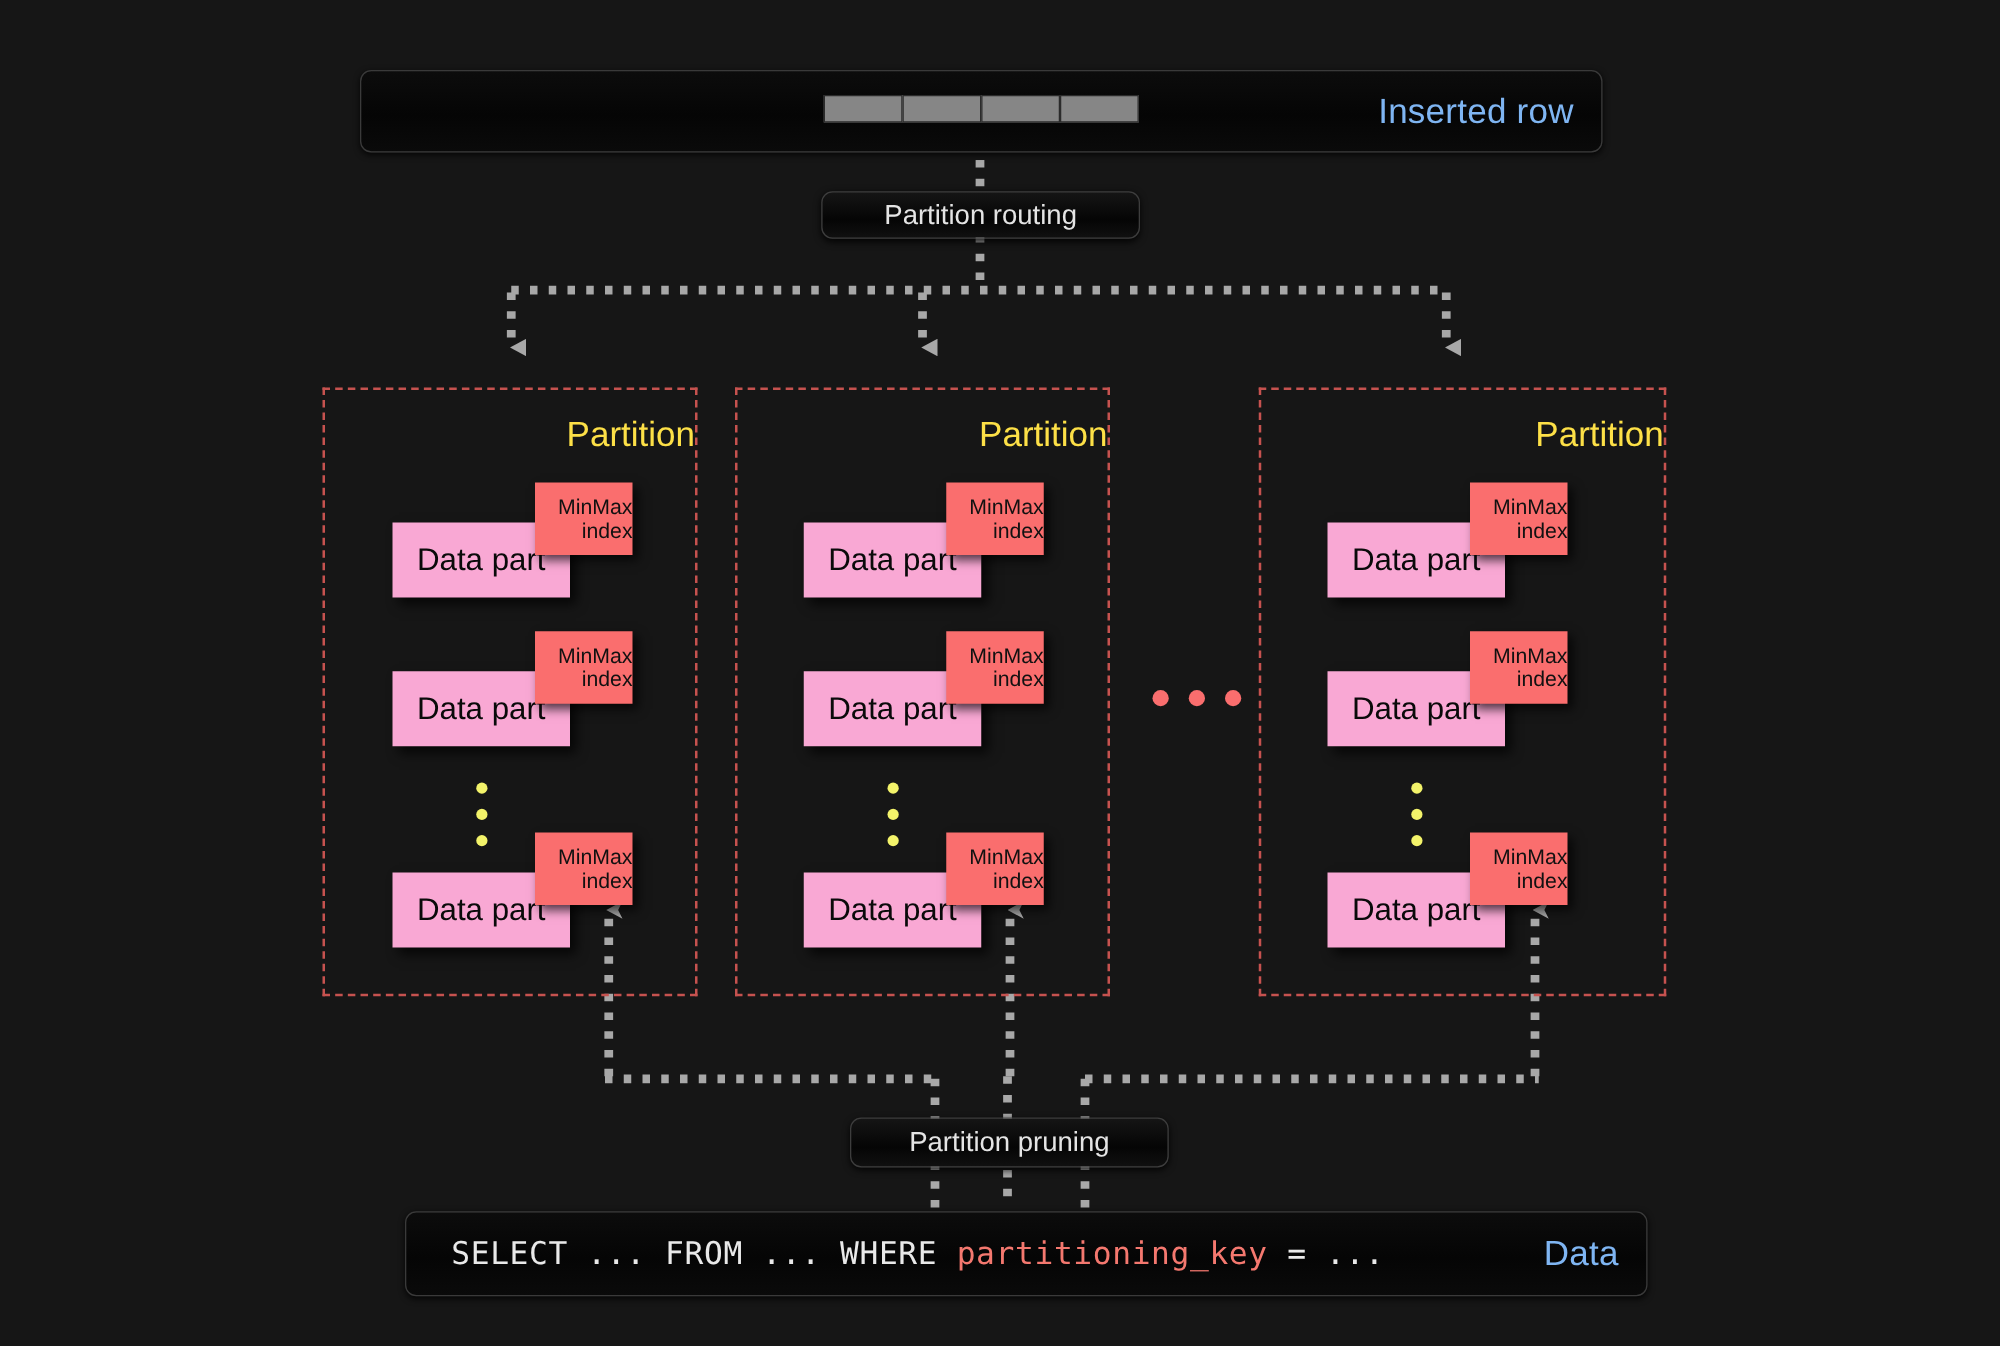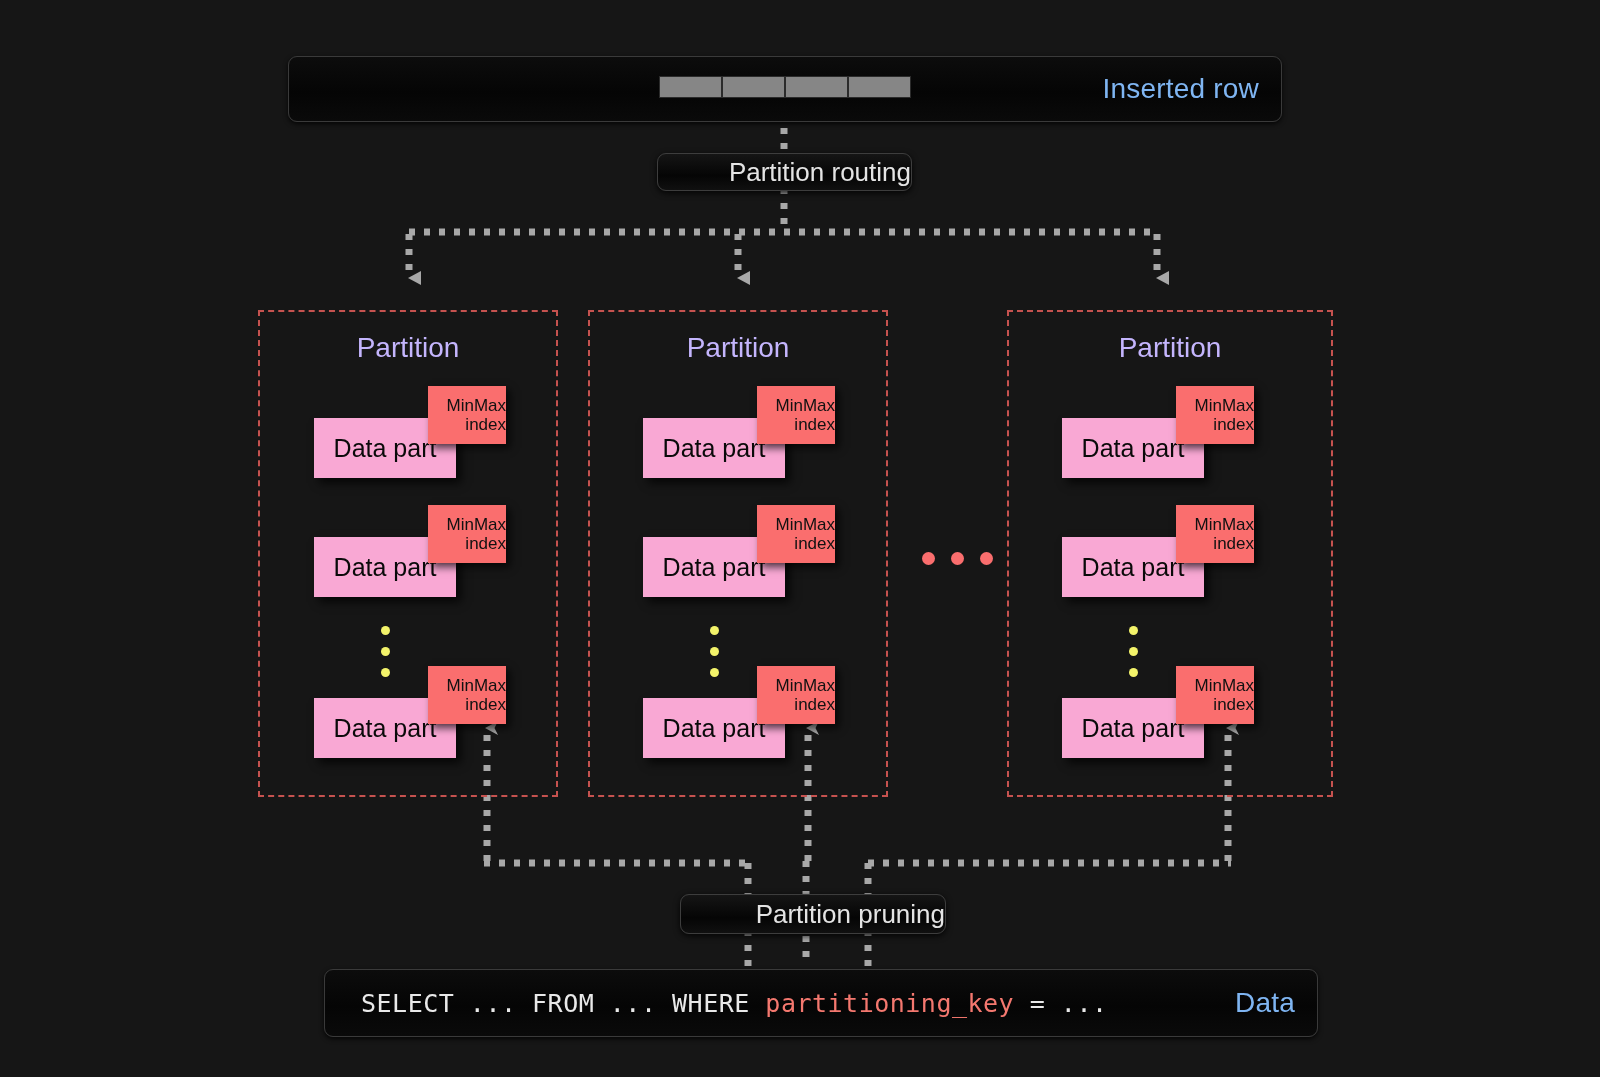--- a/index.html
+++ b/index.html
@@ -40,8 +40,8 @@
     position:absolute;
     background:linear-gradient(180deg,#151515 0%,#050505 60%,#101010 100%);
     border:1px solid #3d3d3d;border-radius:9px;
-    color:#e4e4e4;font-size:26px;
-    display:flex;align-items:center;justify-content:flex-end;
+    color:#e4e4e4;font-size:22px;
+    display:flex;align-items:center;justify-content:center;
     box-shadow:0 2px 6px rgba(0,0,0,.85);
     z-index:6;
   }

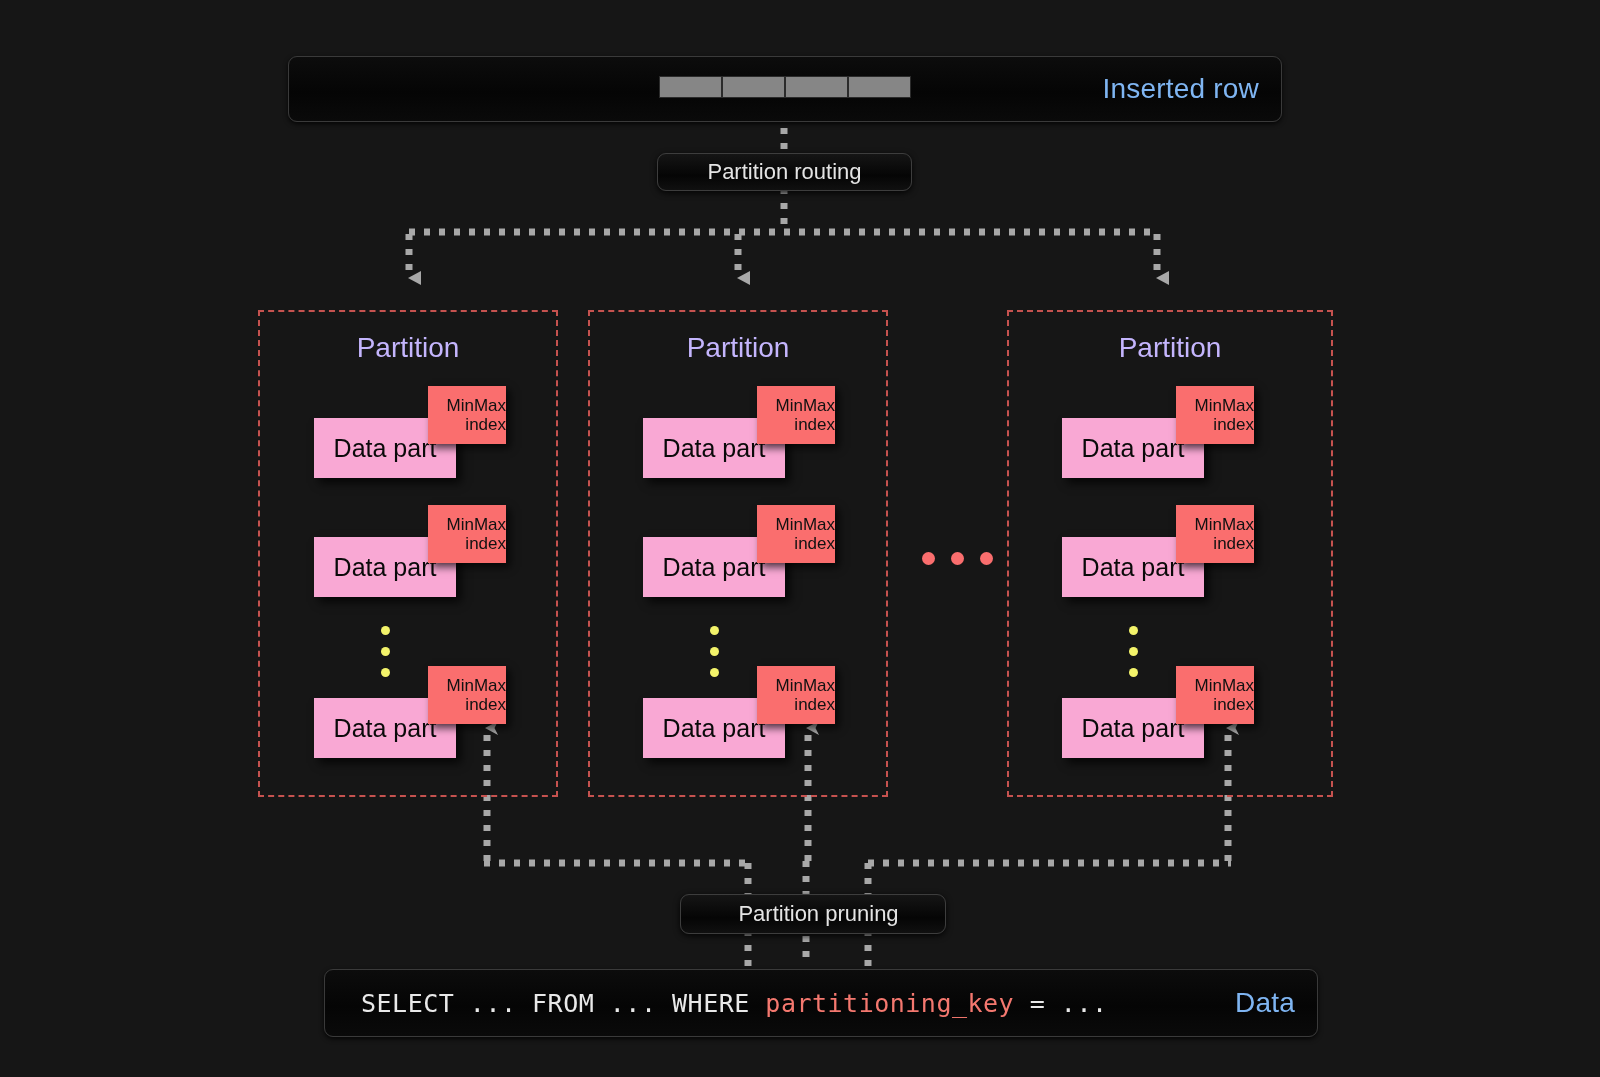--- a/index.html
+++ b/index.html
@@ -55,8 +55,8 @@
     box-sizing:border-box;
   }
   .partition-title{
-    position:absolute;left:0;right:0;top:20px;text-align:center;
-    color:#c4b5fd;font-size:28px;
+    position:absolute;left:0;right:0;top:20px;text-align:right;
+    color:#fde047;font-size:28px;
   }
 
   

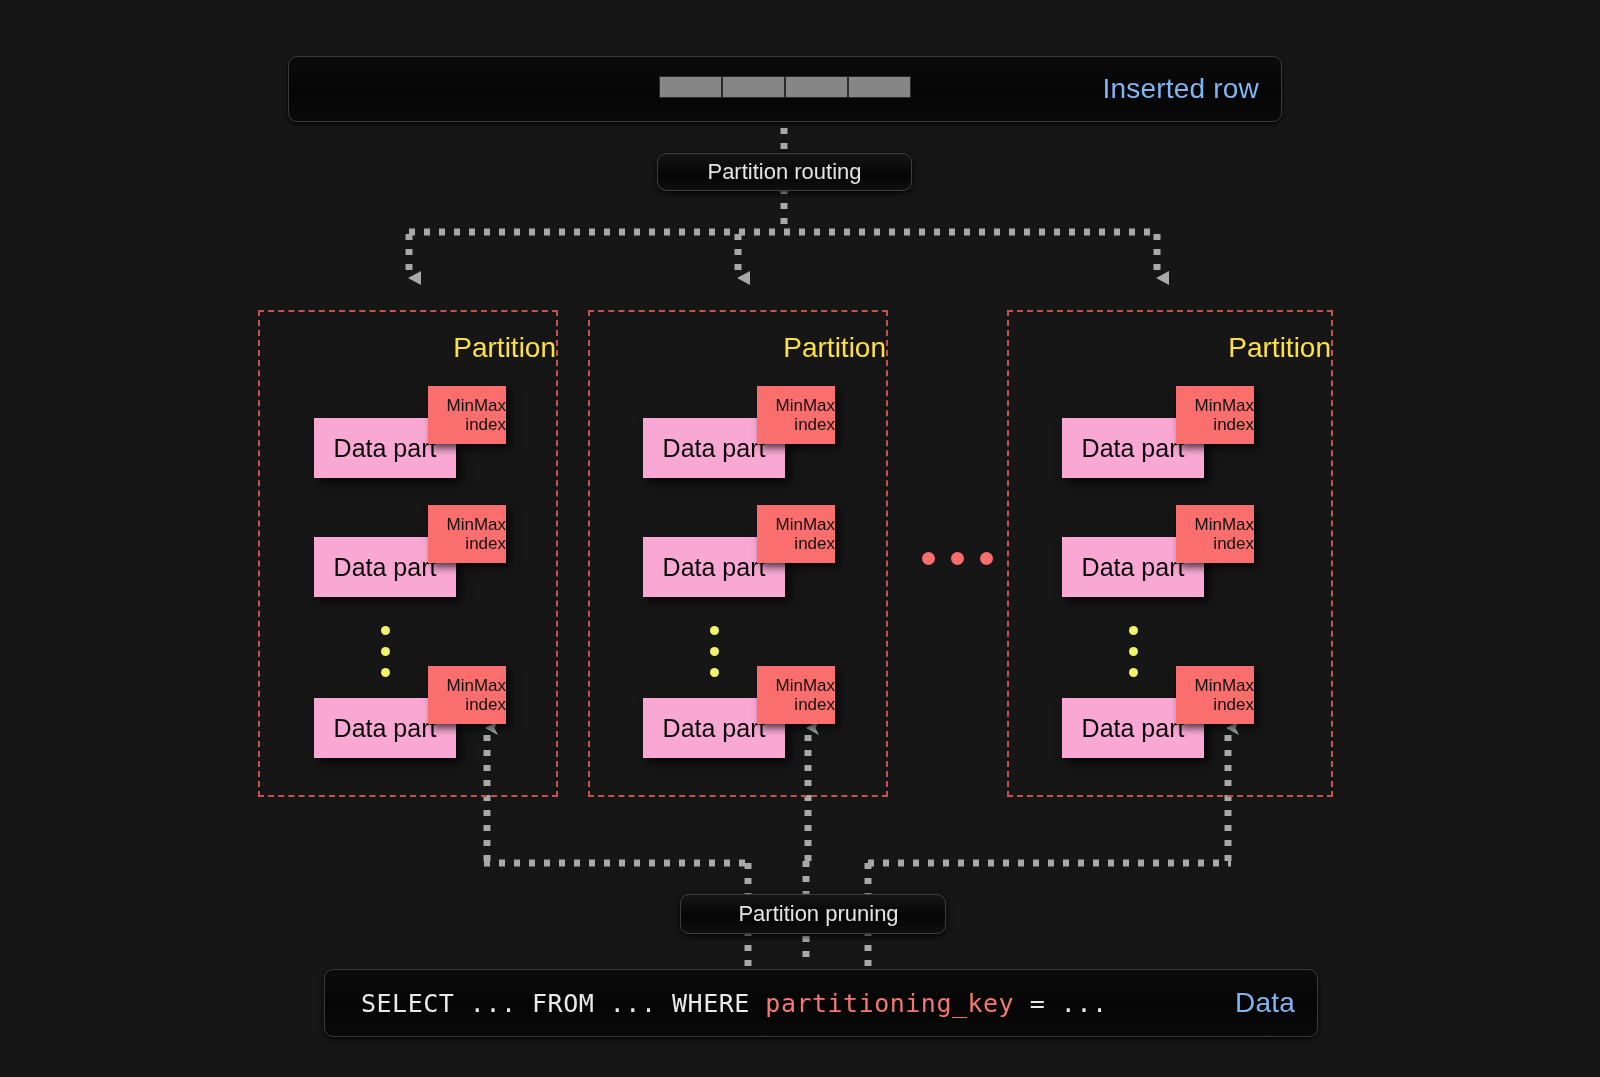--- a/index.html
+++ b/index.html
@@ -46,7 +46,7 @@
     z-index:6;
   }
   #routing-pill{left:657px;top:137px;width:253px;height:36px;}
-  #pruning-pill{left:680px;top:878px;width:253px;height:38px;padding-left:11px;}
+  #pruning-pill{left:680px;top:878px;width:253px;height:38px;}
 
   
   .partition{

